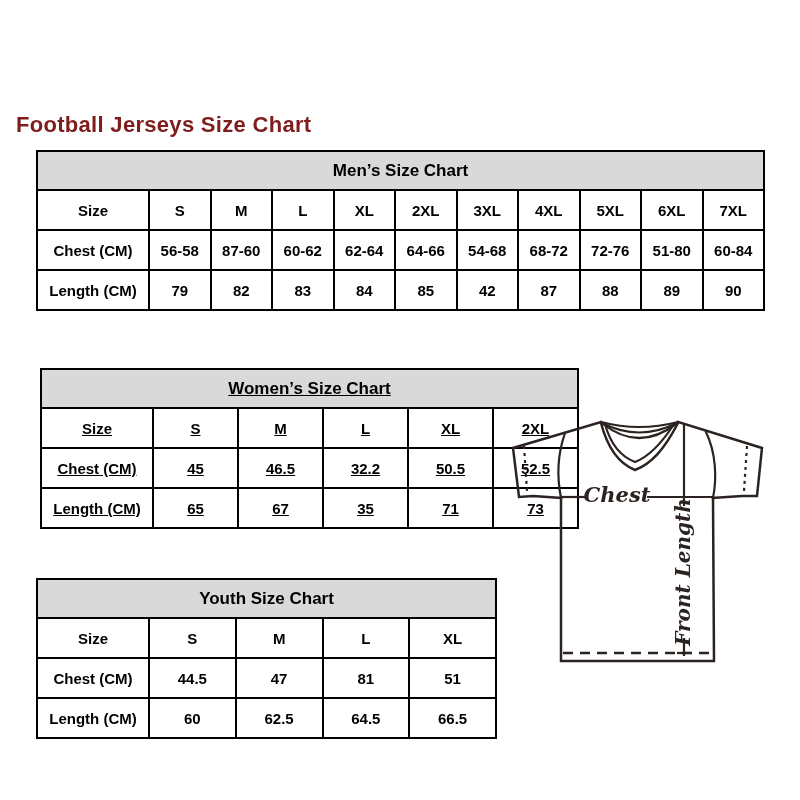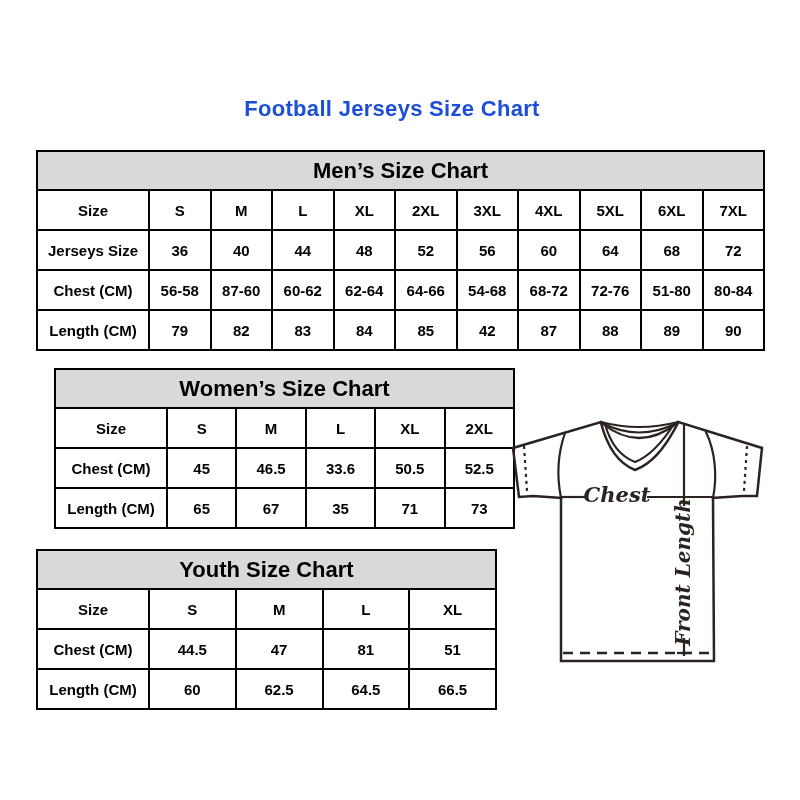--- a/index.html
+++ b/index.html
@@ -21,12 +21,12 @@
     top: 96px;
     left: 0;
     width: 784px;
-    margin: 0;
-    text-align: center;
+    margin: 16px;
+    text-align: left;
     font-size: 22px;
     font-weight: bold;
     letter-spacing: 0.3px;
-    color: #1d4ed8;
+    color: #7f1d1d;
   }
   table.size-table {
     position: absolute;

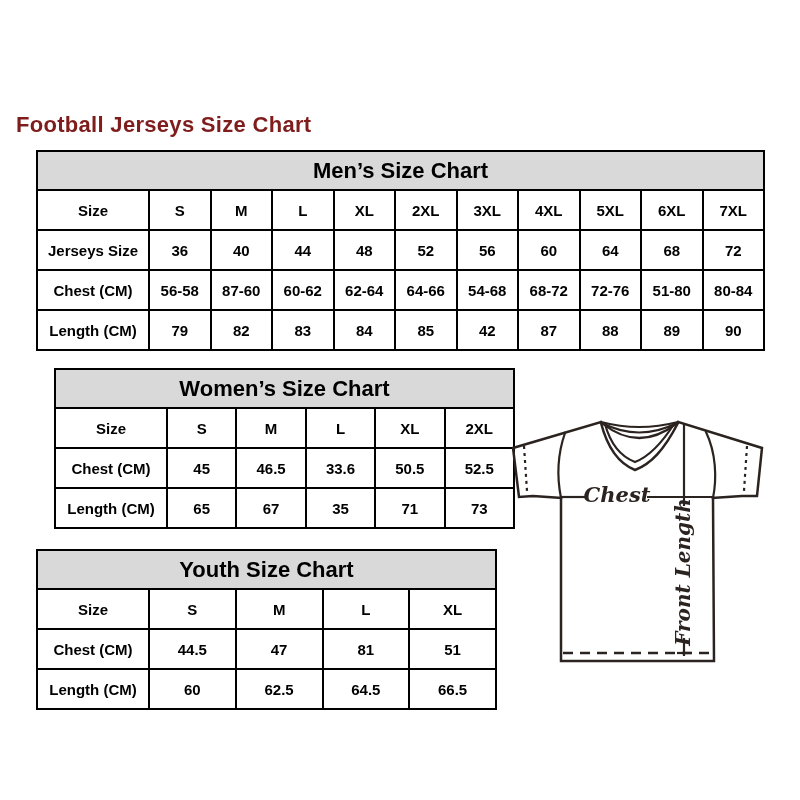--- a/index.html
+++ b/index.html
@@ -48,7 +48,7 @@
   }
   table.size-table th.section-header {
     background: #d9d9d9;
-    font-size: 22px;
+    font-size: 17px;
     height: 37px;
   }
   table.size-table tbody th,

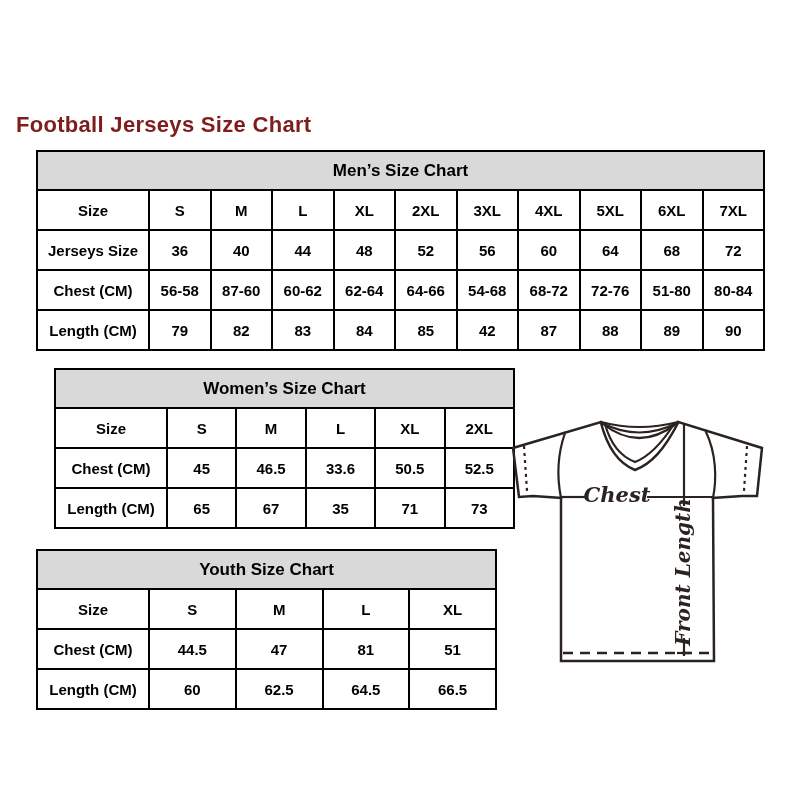--- a/index.html
+++ b/index.html
@@ -114,19 +114,6 @@
           <th>5XL</th>
           <th>6XL</th>
           <th>7XL</th>
-        </tr>
-        <tr>
-          <th>Jerseys Size</th>
-          <td>36</td>
-          <td>40</td>
-          <td>44</td>
-          <td>48</td>
-          <td>52</td>
-          <td>56</td>
-          <td>60</td>
-          <td>64</td>
-          <td>68</td>
-          <td>72</td>
         </tr>
         <tr>
           <th>Chest (CM)</th>

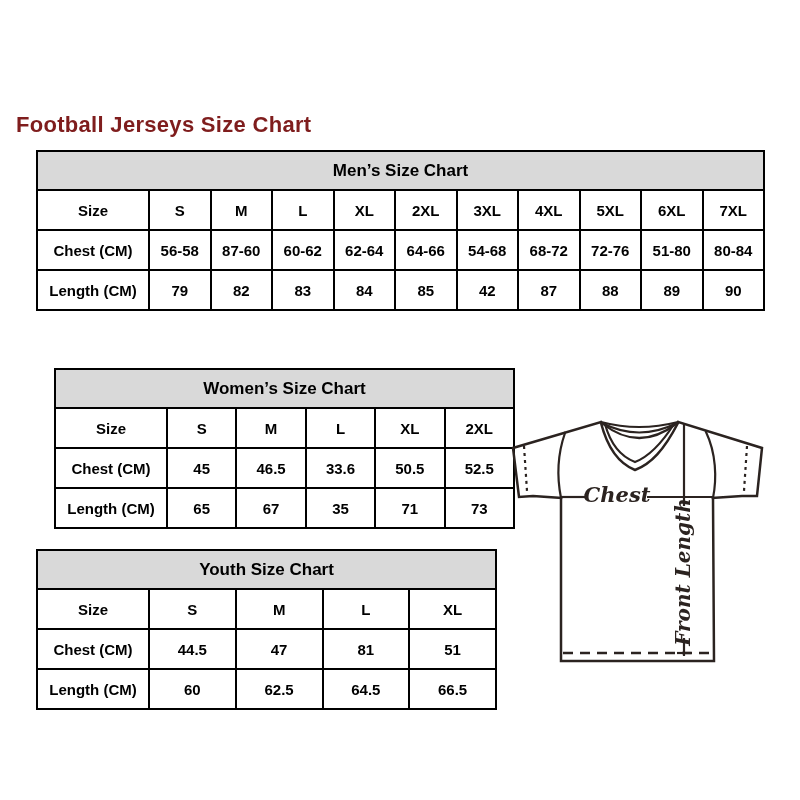--- a/index.html
+++ b/index.html
@@ -126,7 +126,7 @@
           <td>68-72</td>
           <td>72-76</td>
           <td>51-80</td>
-          <td>80-84</td>
+          <td>60-84</td>
         </tr>
         <tr>
           <th>Length (CM)</th>

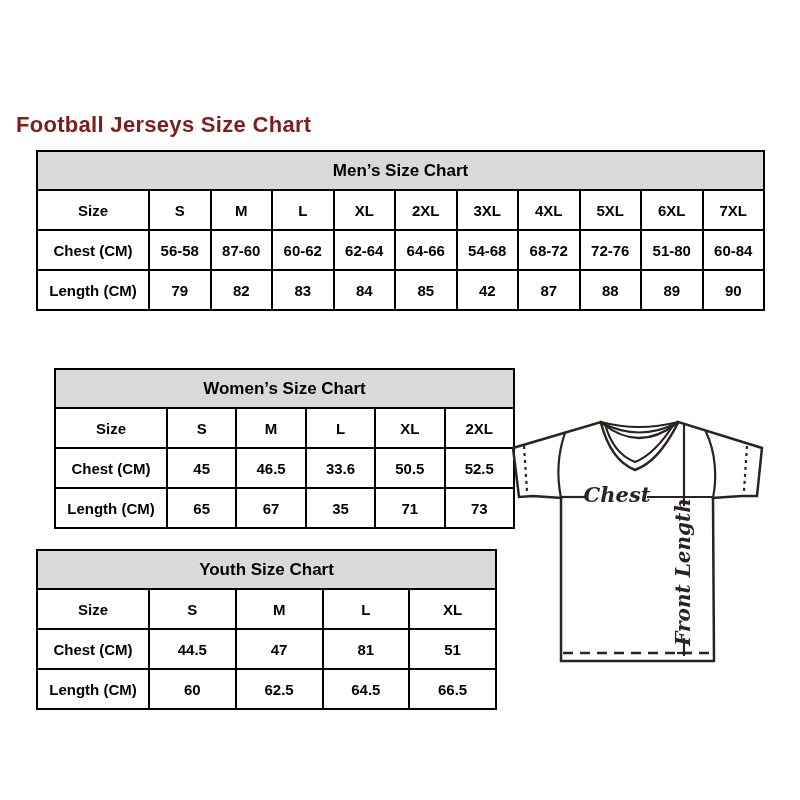--- a/index.html
+++ b/index.html
@@ -57,7 +57,7 @@
   }
   table.size-table col.c0 { width: 112px; }
   .tbl-men   { left: 36px; top: 150px; width: 729px; }
-  .tbl-women { left: 54px; top: 368px; width: 461px; }
+  .tbl-women { left: 40px; top: 368px; width: 539px; text-decoration: underline; }
   .tbl-youth { left: 36px; top: 549px; width: 461px; }
   .jersey-diagram {
     position: absolute;

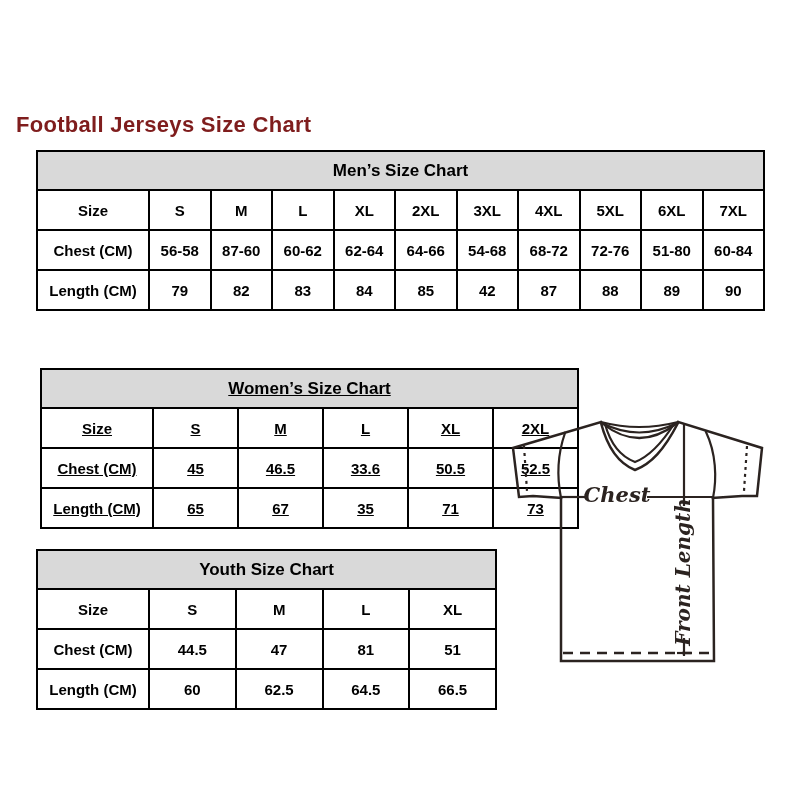--- a/index.html
+++ b/index.html
@@ -171,7 +171,7 @@
           <th>Chest (CM)</th>
           <td>45</td>
           <td>46.5</td>
-          <td>33.6</td>
+          <td>32.2</td>
           <td>50.5</td>
           <td>52.5</td>
         </tr>

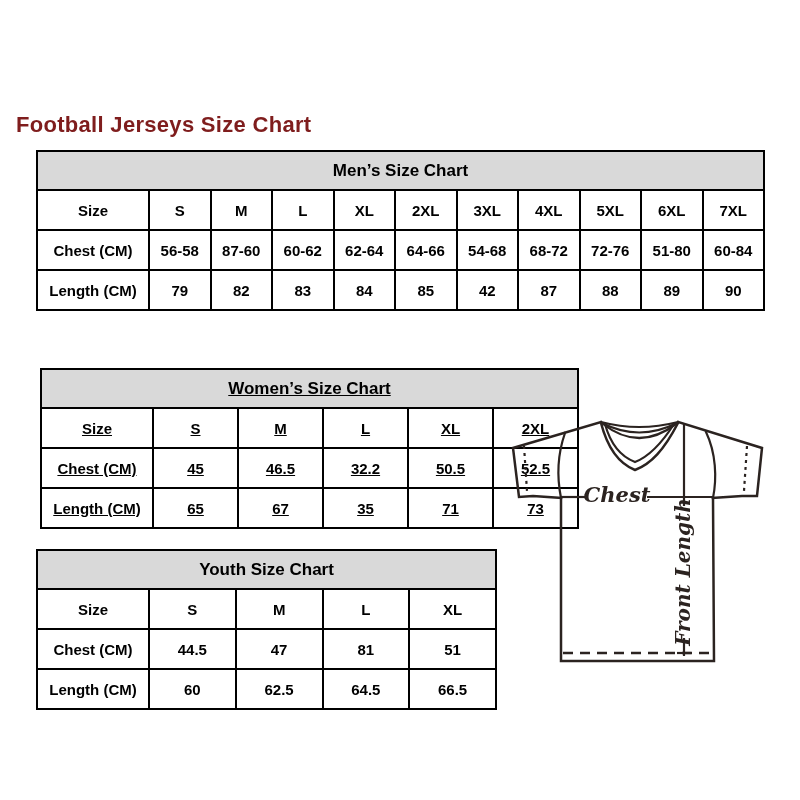--- a/index.html
+++ b/index.html
@@ -58,7 +58,7 @@
   table.size-table col.c0 { width: 112px; }
   .tbl-men   { left: 36px; top: 150px; width: 729px; }
   .tbl-women { left: 40px; top: 368px; width: 539px; text-decoration: underline; }
-  .tbl-youth { left: 36px; top: 549px; width: 461px; }
+  .tbl-youth { left: 36px; top: 578px; width: 461px; }
   .jersey-diagram {
     position: absolute;
     left: 495px;

